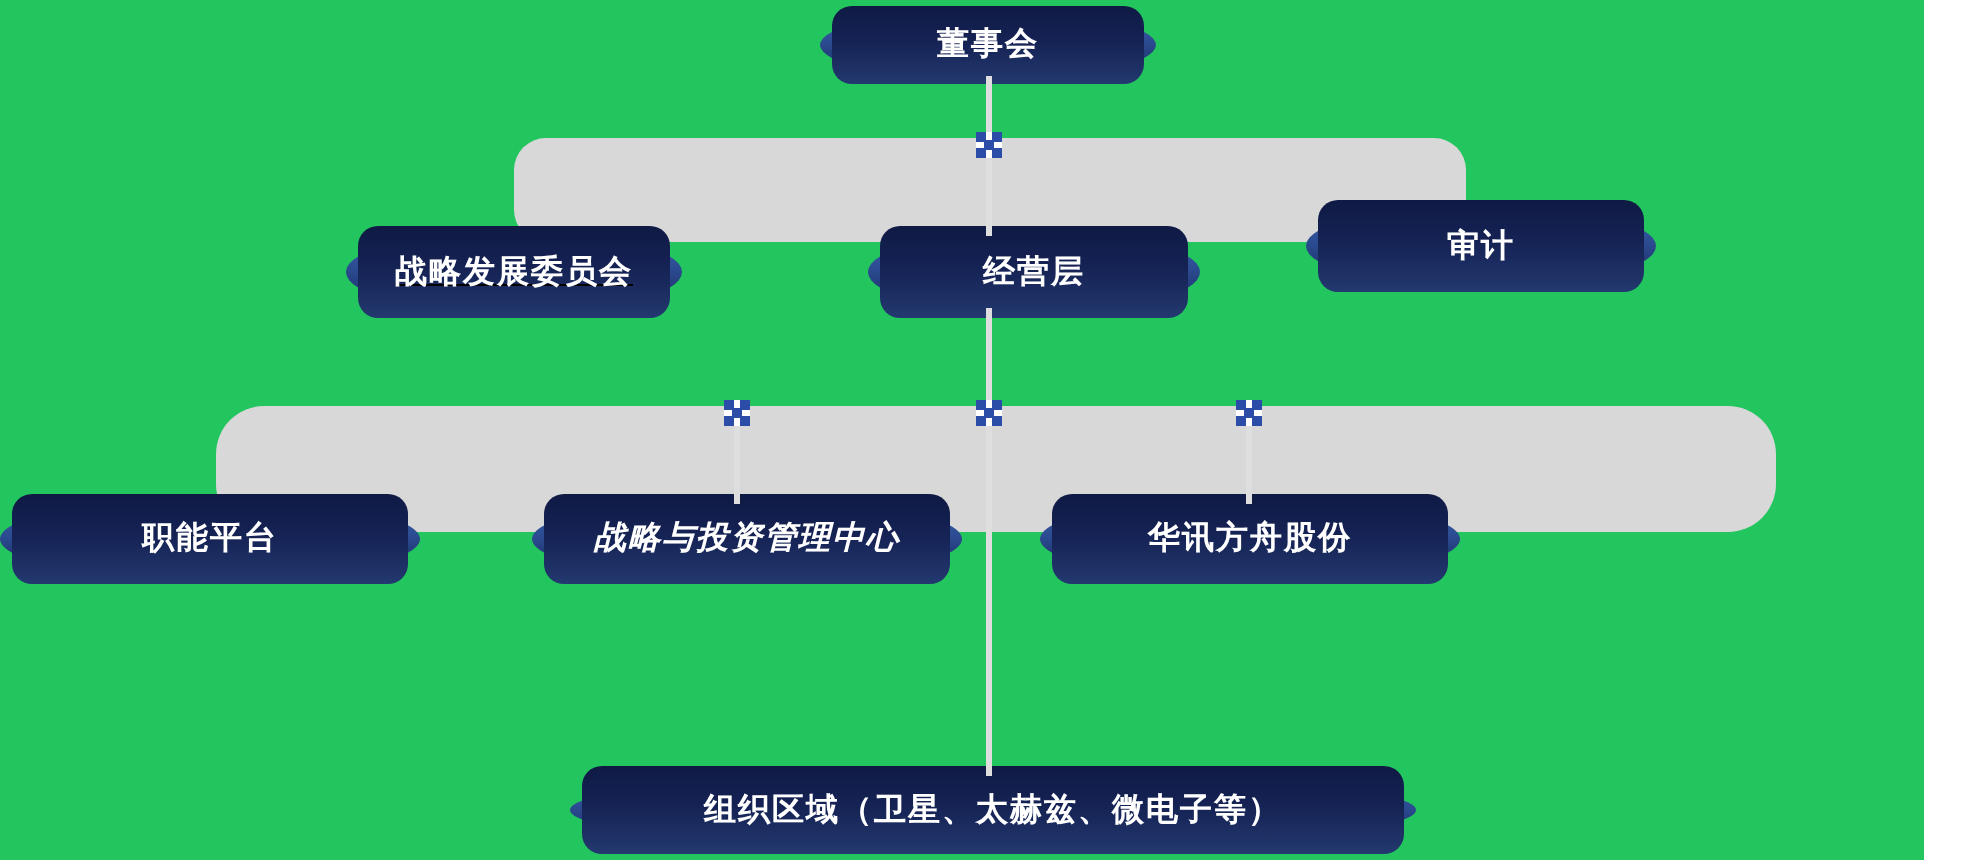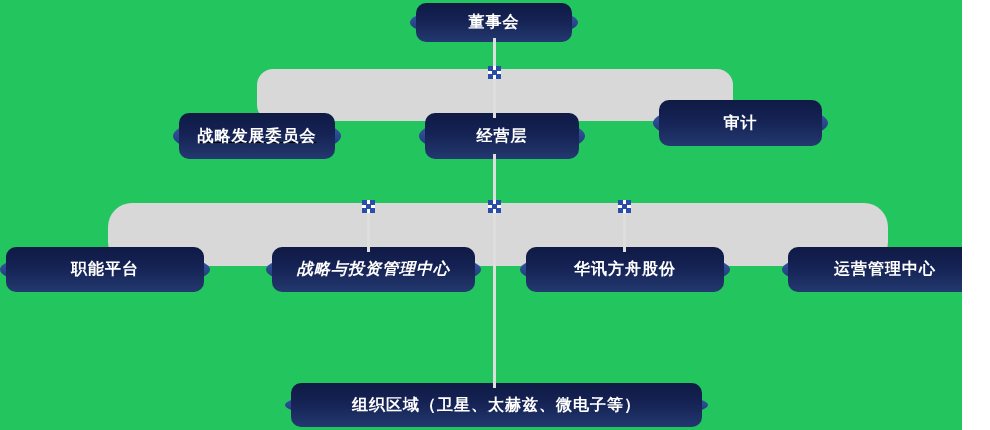--- a/index.html
+++ b/index.html
@@ -51,7 +51,7 @@
   }
   .n-board{left:410px;top:3px;width:168px;height:39px;}
   .n-committee{left:173px;top:113px;width:168px;height:46px;text-decoration:underline;}
-  .n-management{left:419px;top:113px;width:166px;height:46px;}
+  .n-management{left:434px;top:113px;width:166px;height:46px;}
   .n-audit{left:653px;top:100px;width:175px;height:46px;}
   .n-platform{left:0px;top:247px;width:210px;height:45px;}
   .n-invest{left:266px;top:247px;width:215px;height:45px;font-style:italic;}

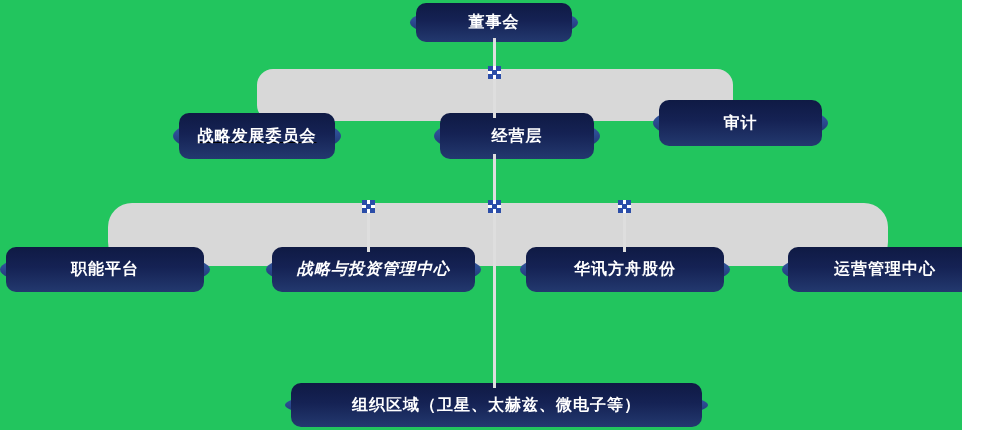--- a/index.html
+++ b/index.html
@@ -105,9 +105,6 @@
     <div class="node-body">华讯方舟股份</div>
   </div>
 
-  <div class="node n-operations">
-    <div class="node-body">运营管理中心</div>
-  </div>
 
   <div class="node n-region">
     <div class="node-body">组织区域（卫星、太赫兹、微电子等）</div>

